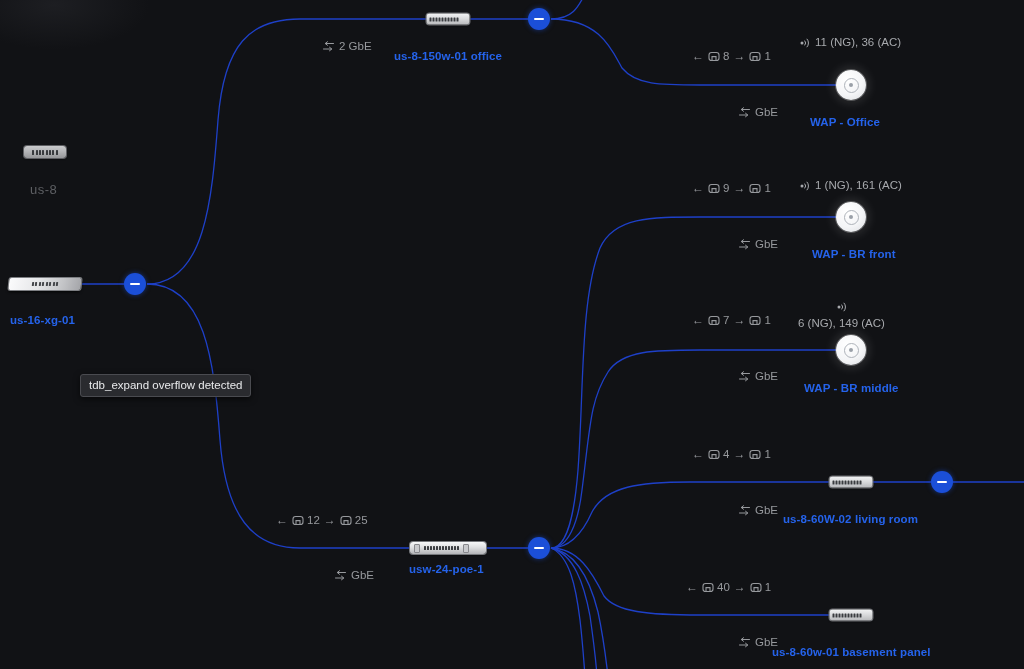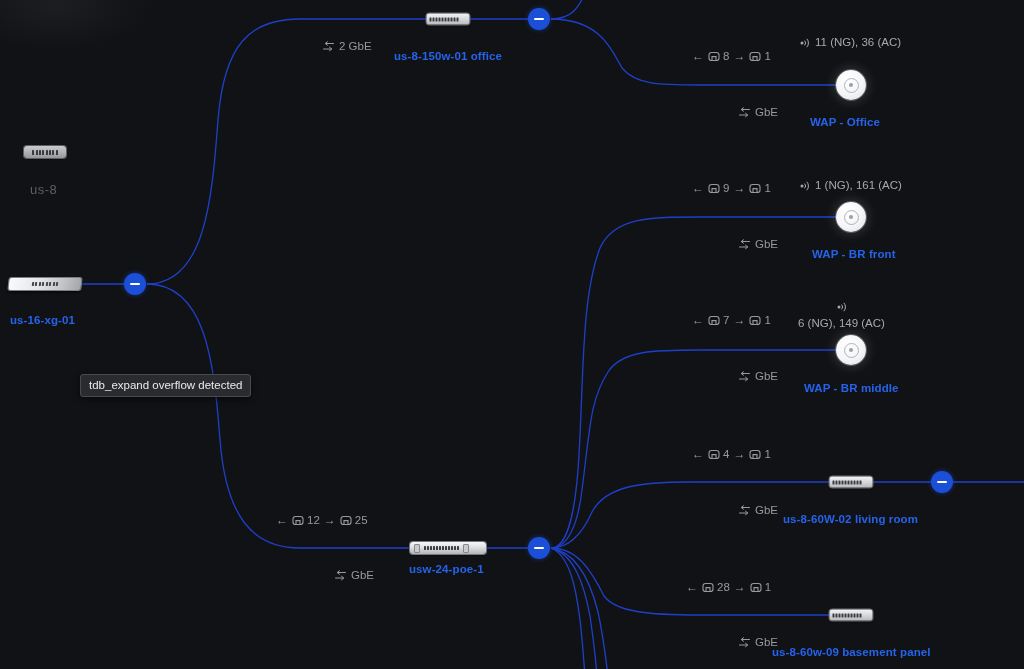--- a/index.html
+++ b/index.html
@@ -470,7 +470,7 @@
         <rect x="1" y="2.5" width="10" height="8" rx="2.6" fill="none" stroke="#97999d" stroke-width="1.1"></rect>
         <path d="M4 10.5 V6.6 H8 V10.5" fill="none" stroke="#97999d" stroke-width="1.1"></path>
       </svg>
-      <span>28</span>
+      <span>40</span>
     </span>
     <span class="arrow">→</span>
     <span class="grp">

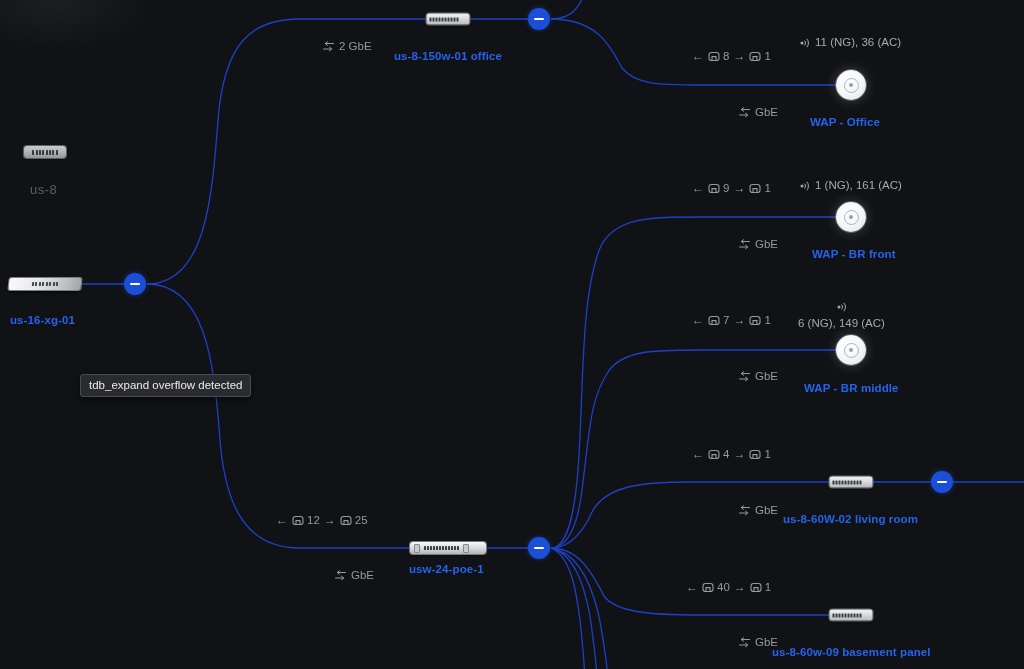--- a/index.html
+++ b/index.html
@@ -455,7 +455,7 @@
         <i></i>
     </div>
   </div>
-  <div class="name" style="left:772px;top:646px;">us-8-60w-09 basement panel</div>
+  <div class="name" style="left:772px;top:646px;">us-8-60w-01 basement panel</div>
   <div class="speed" style="left:738px;top:636px;">
     <svg width="13" height="11" viewBox="0 0 13 11">
       <path d="M11.5 2.5 H3.5 M5.5 0.7 L3.2 2.5 L5.5 4.3" fill="none" stroke="#97999d" stroke-width="1" stroke-linecap="round" stroke-linejoin="round"></path>

